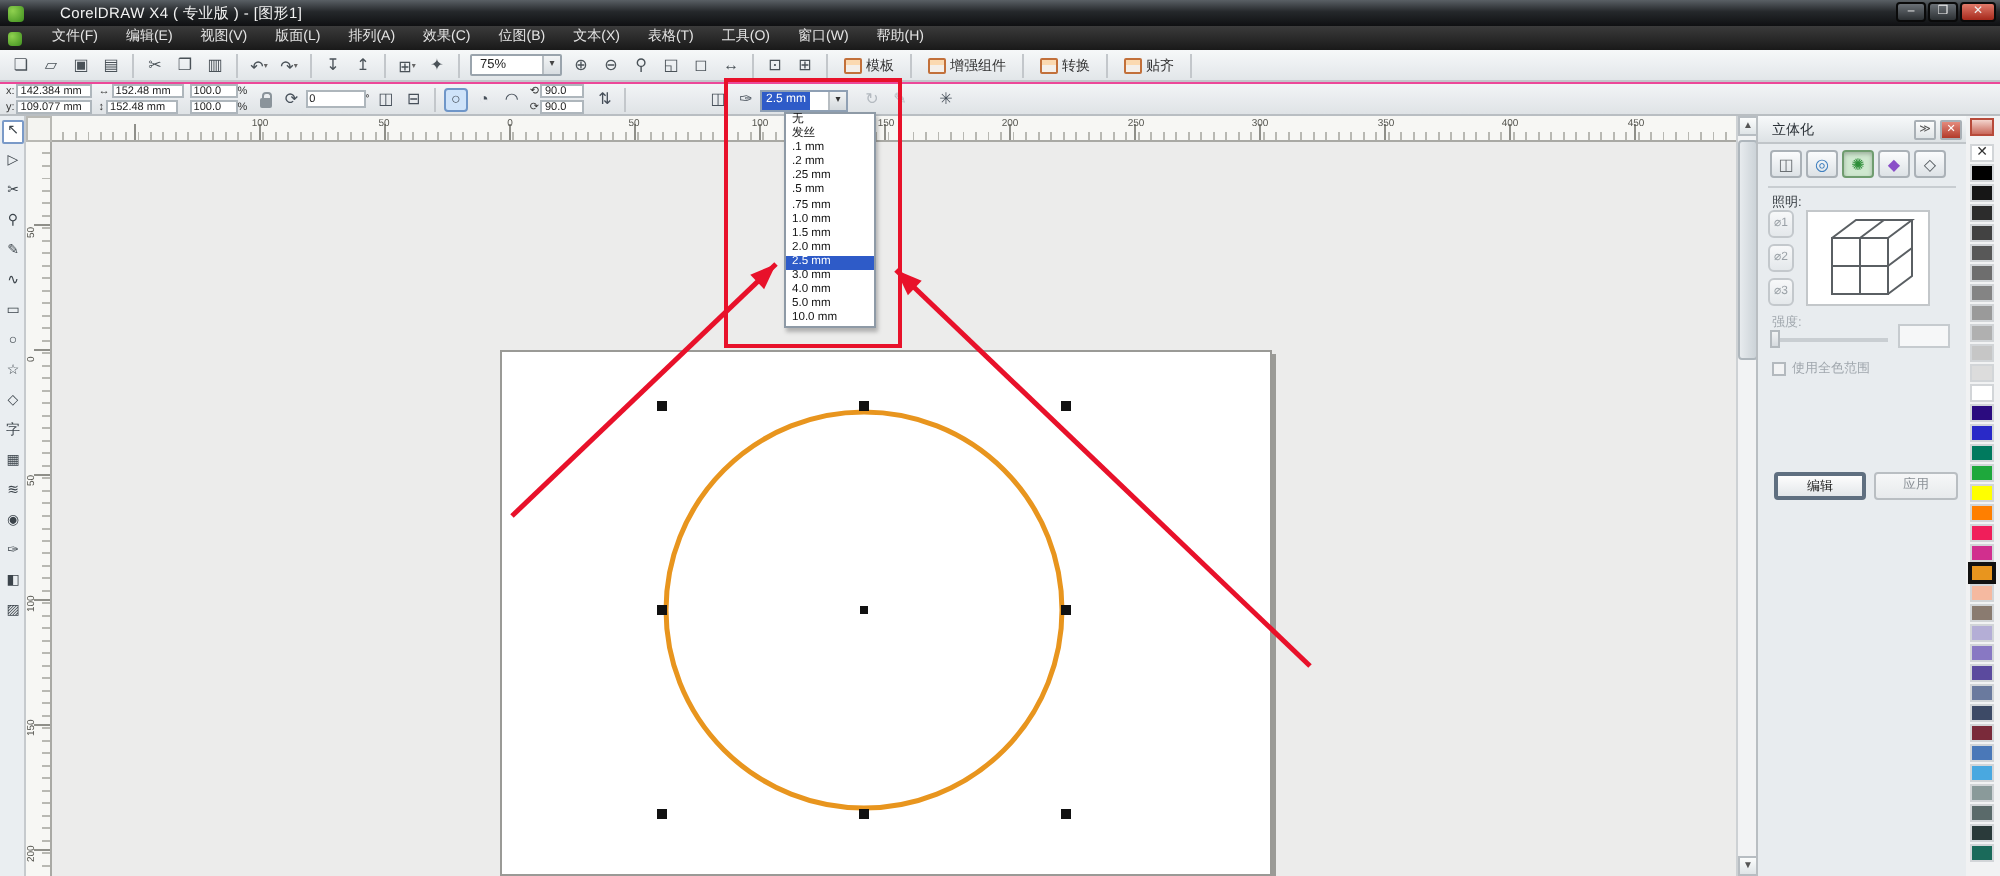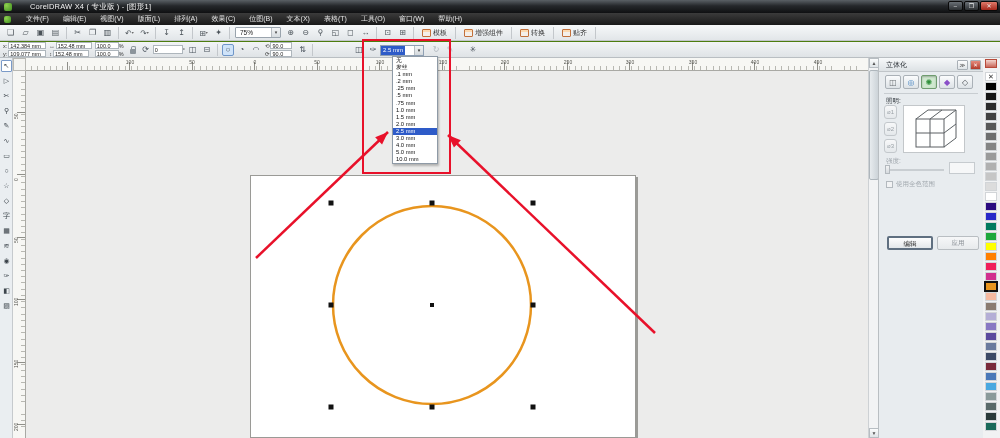--- a/index.html
+++ b/index.html
@@ -4,7 +4,7 @@
 <style>
   * { margin:0; padding:0; box-sizing:border-box; }
   html,body { width:1000px; height:438px; overflow:hidden; font-family:"Liberation Sans","DejaVu Sans",sans-serif; }
-  #app { position:relative; width:1000px; height:374px; background:#4d7c0f; }
+  #app { position:relative; width:1000px; height:374px; background:#ec4899; }
 
   
   #titlebar { position:absolute; left:0; top:0; width:1000px; height:13px;

